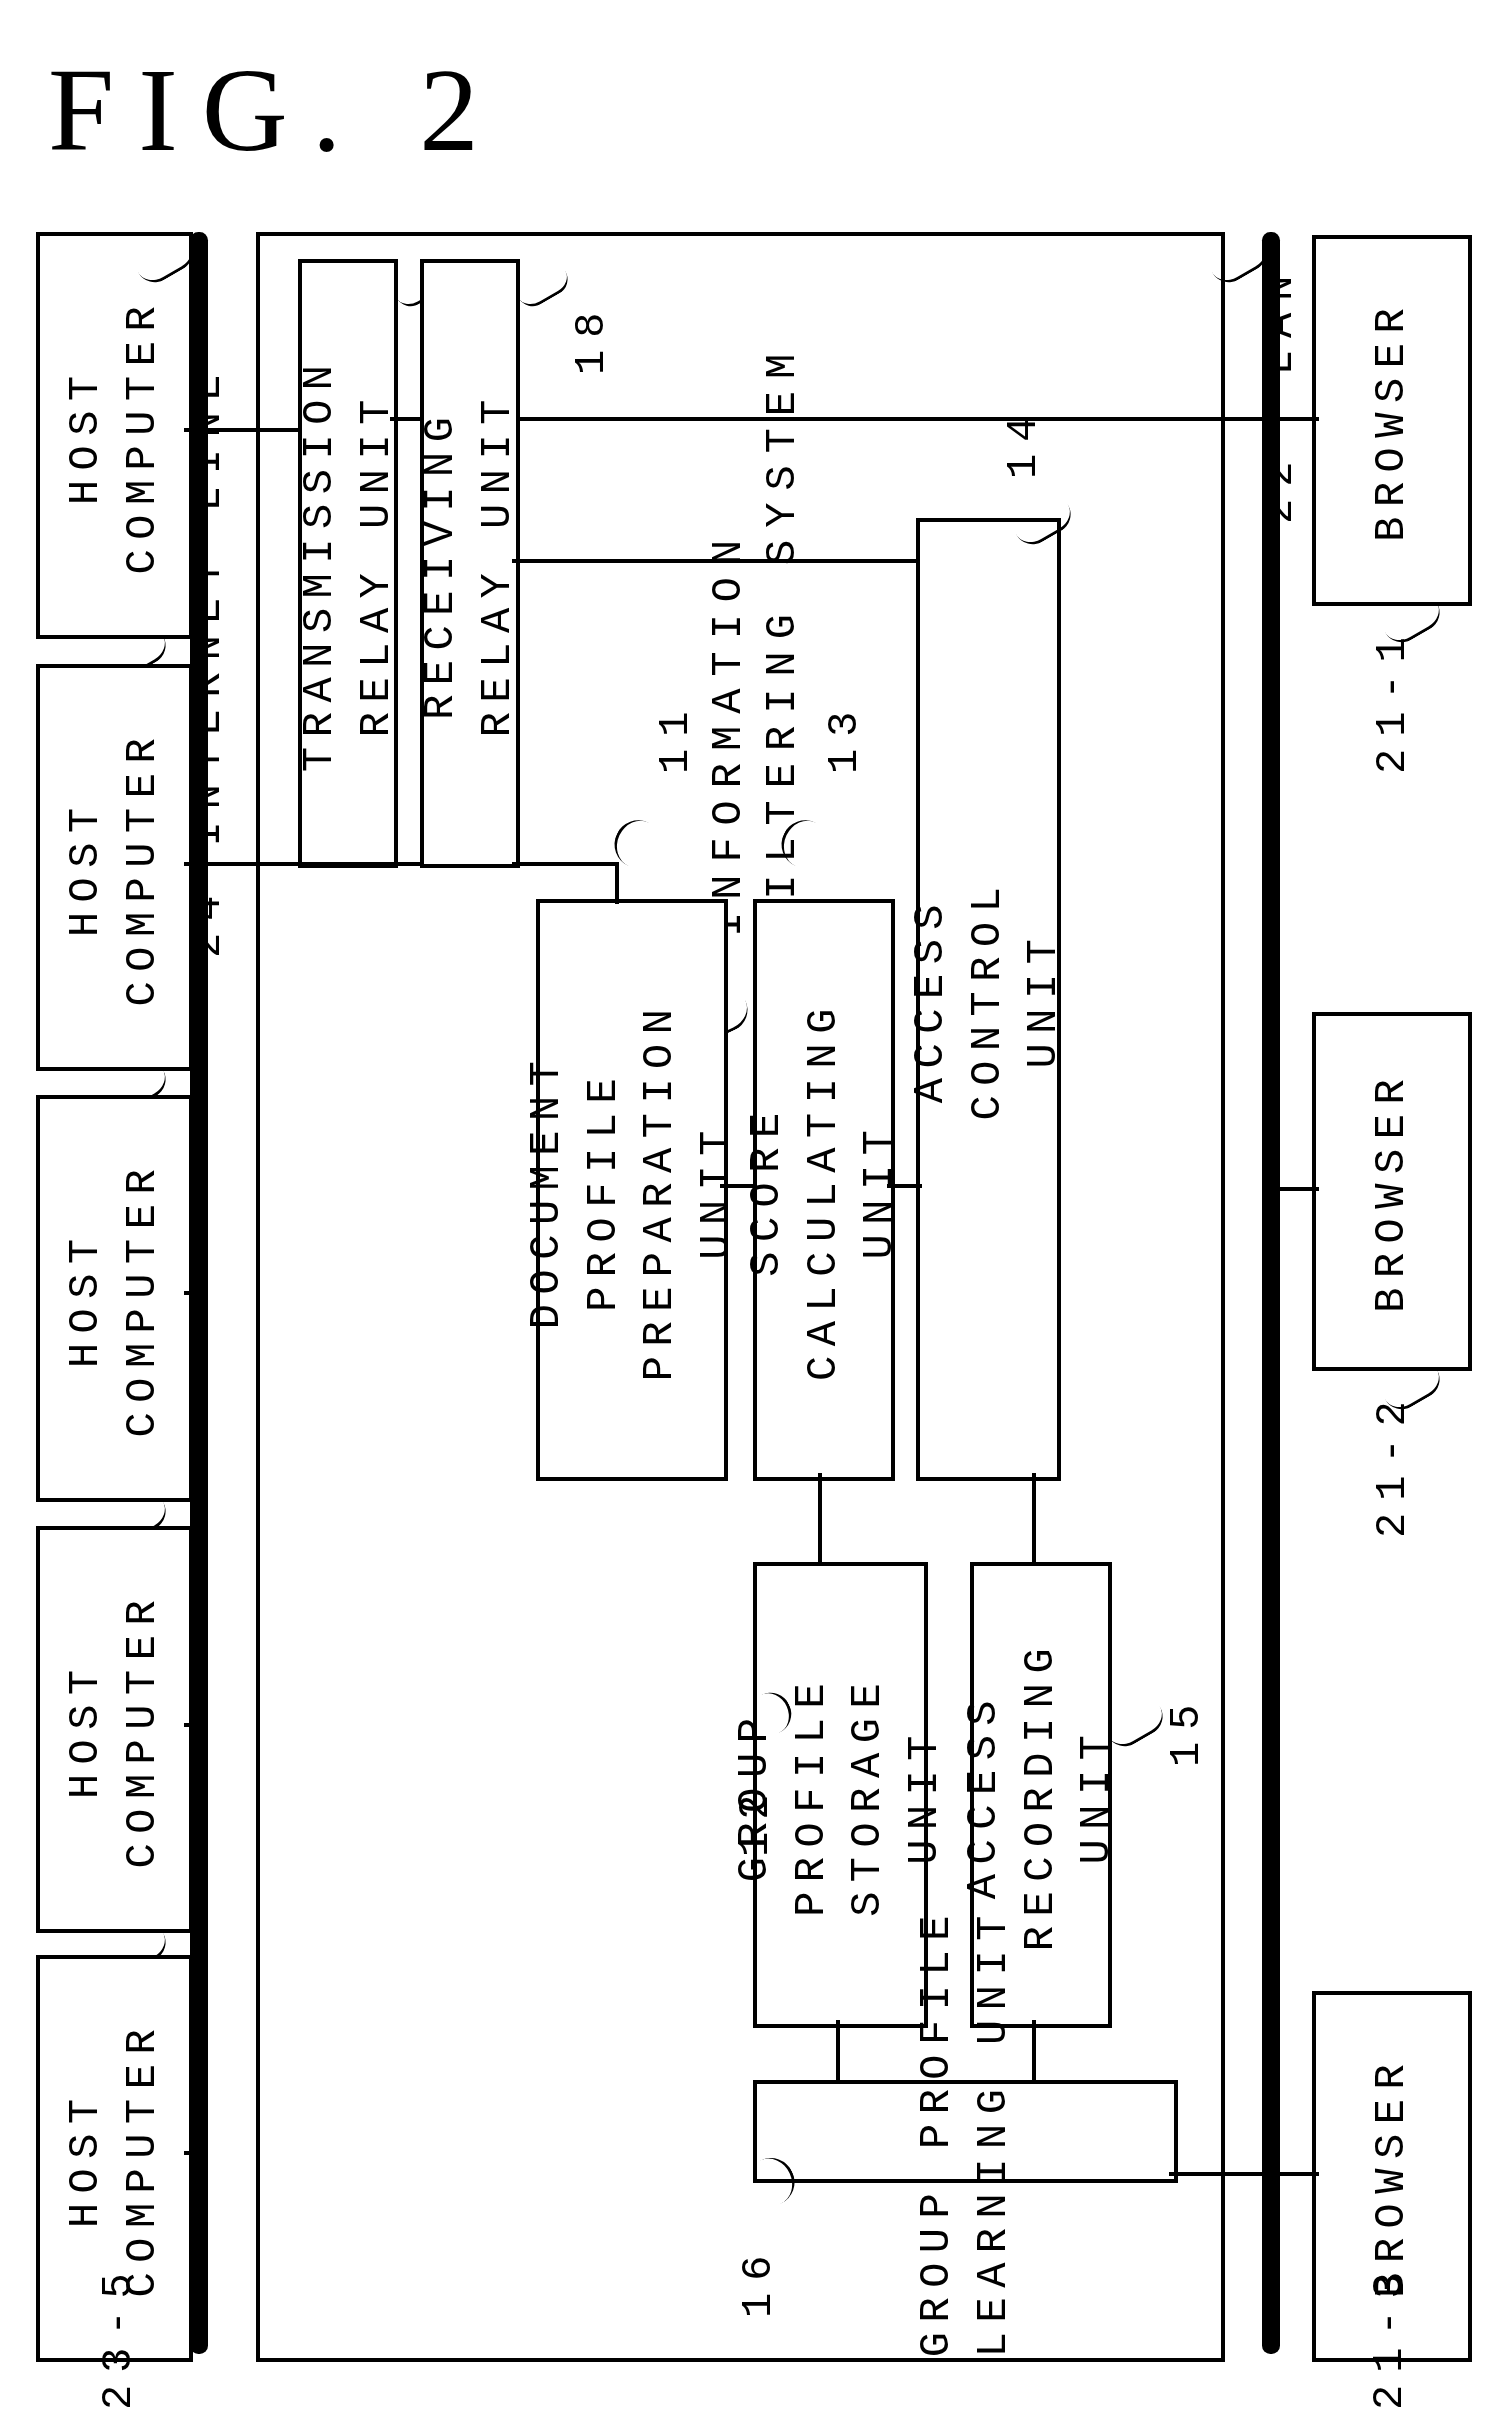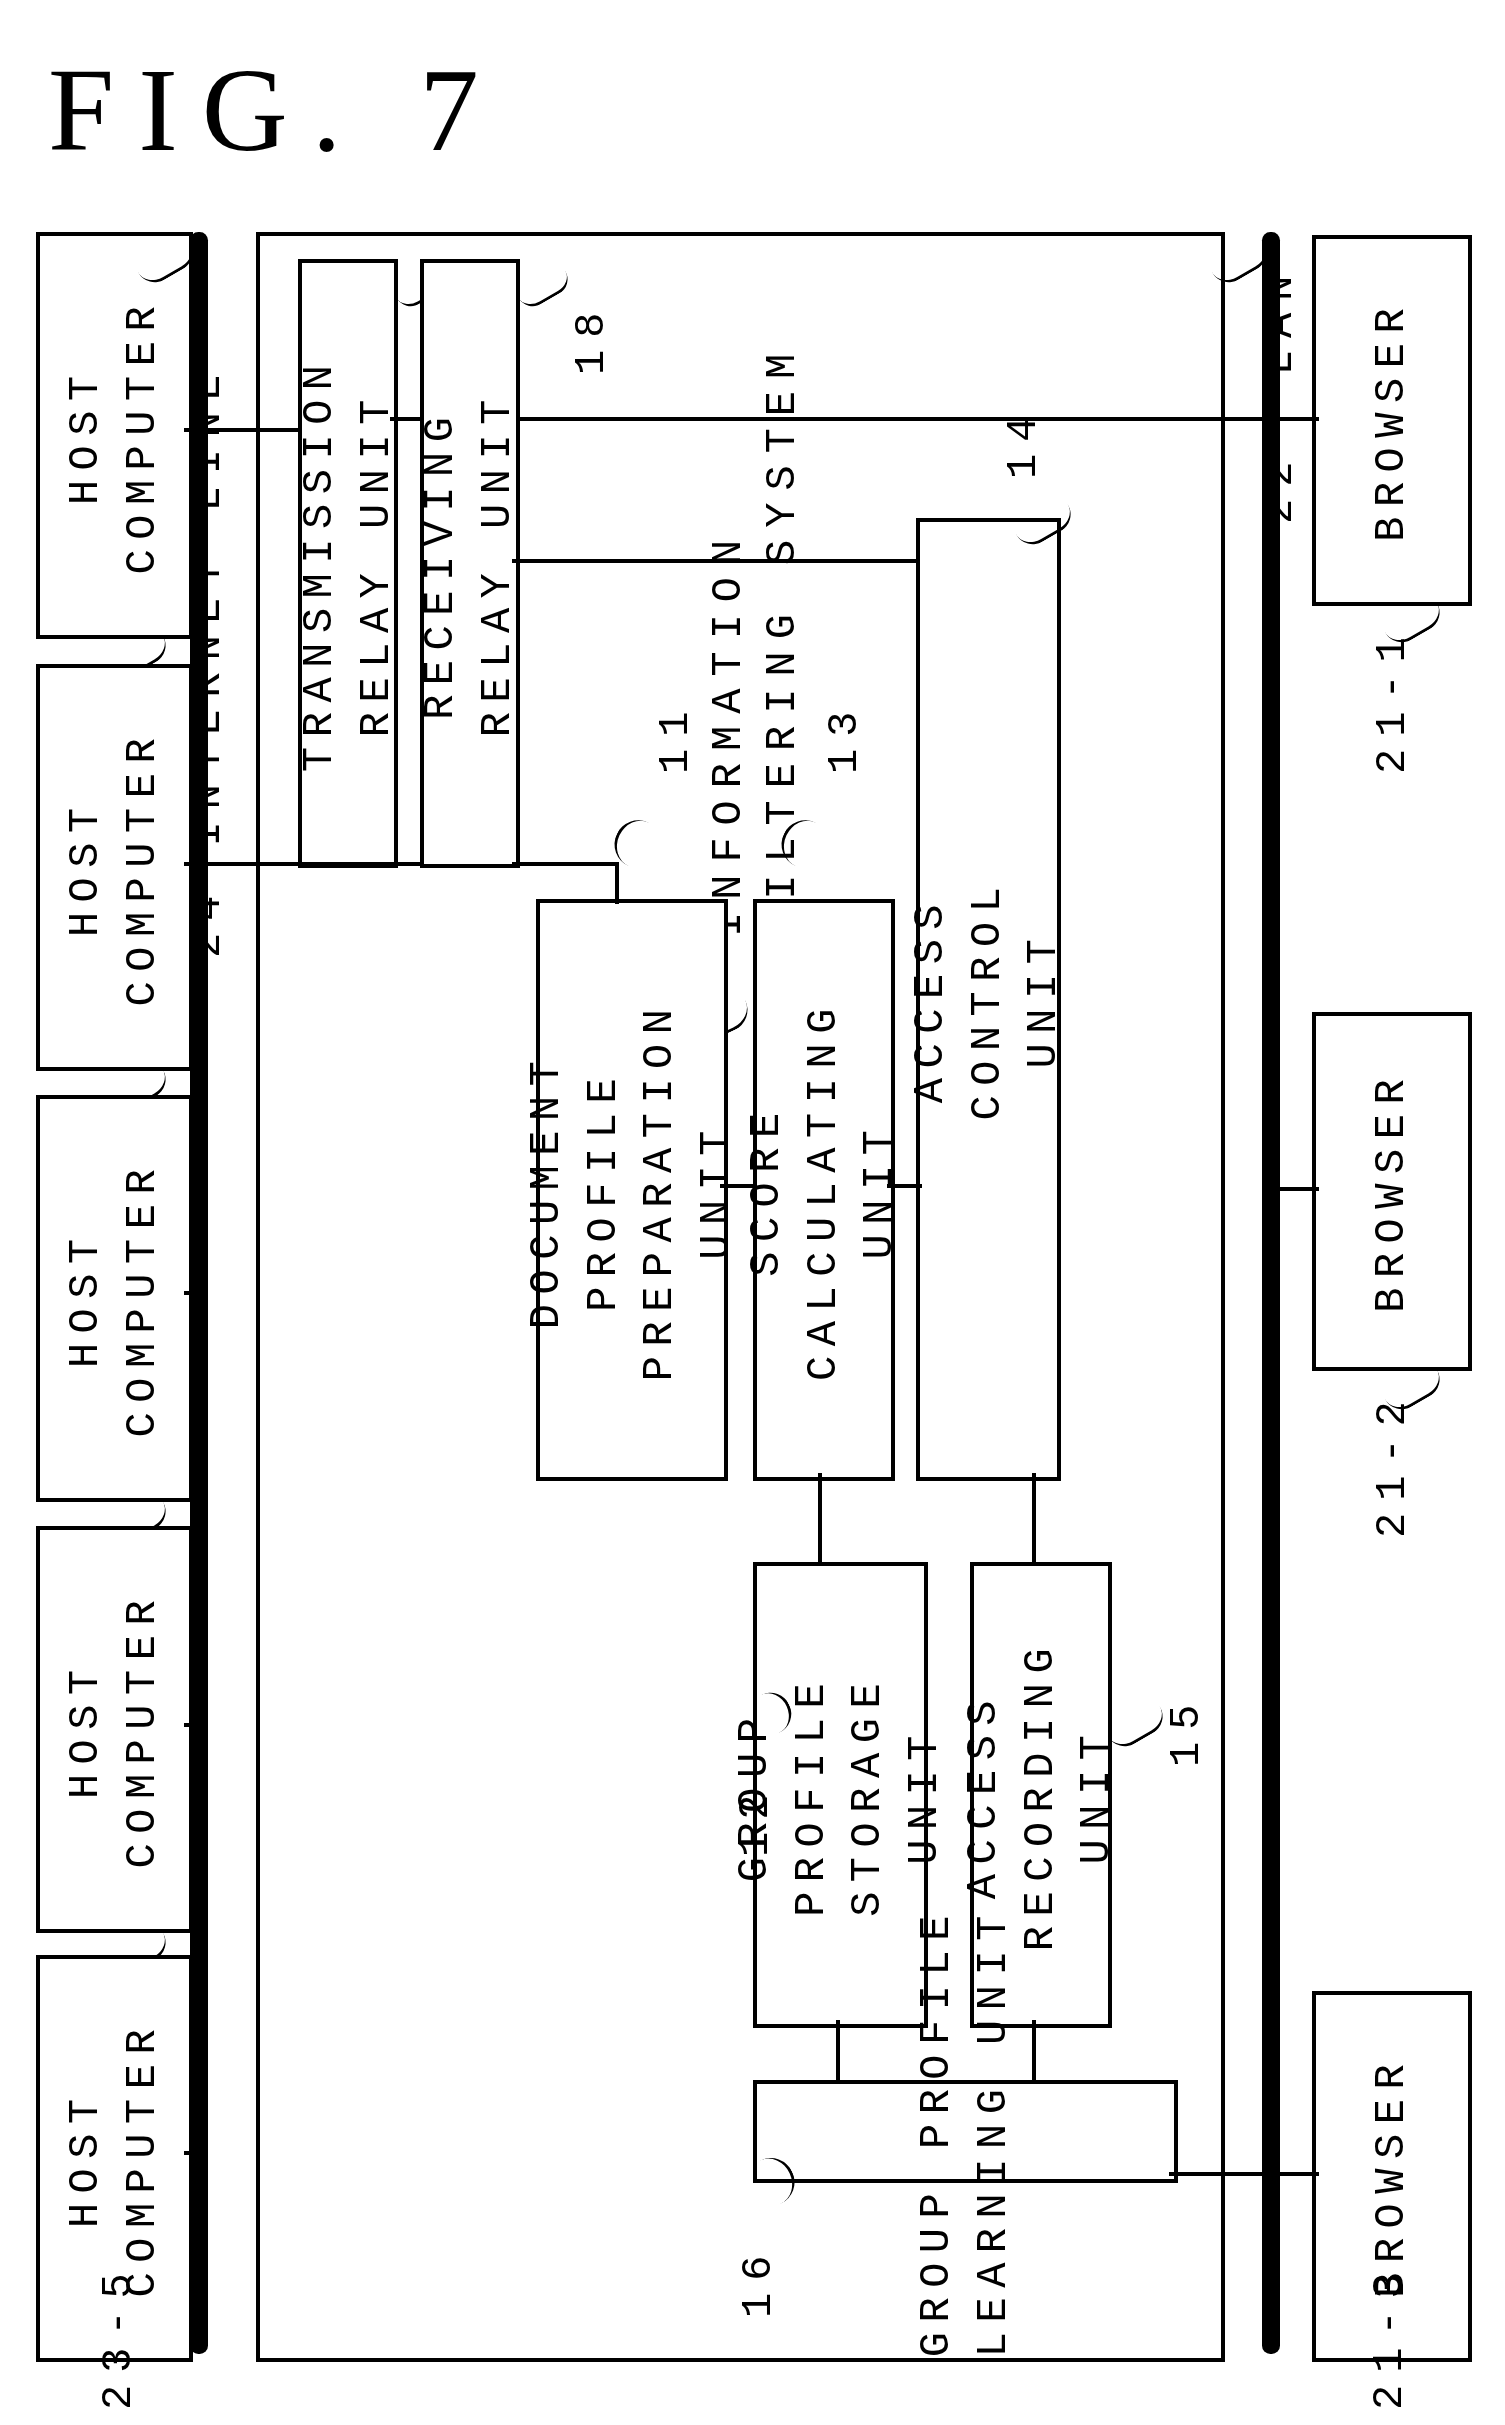--- a/index.html
+++ b/index.html
@@ -18,7 +18,7 @@
 
 <div class="page" data-name="diagram-root">
 
-  <div class="title" style="left:48px;top:42px;" data-name="figure-label">FIG. 7</div>
+  <div class="title" style="left:48px;top:42px;" data-name="figure-label">FIG. 2</div>
 
   <div class="vbar" style="left:190px;top:232px;height:2122px;" data-name="internet-bus"></div>
   <div class="vbar" style="left:1262px;top:232px;height:2122px;" data-name="lan-bus"></div>

